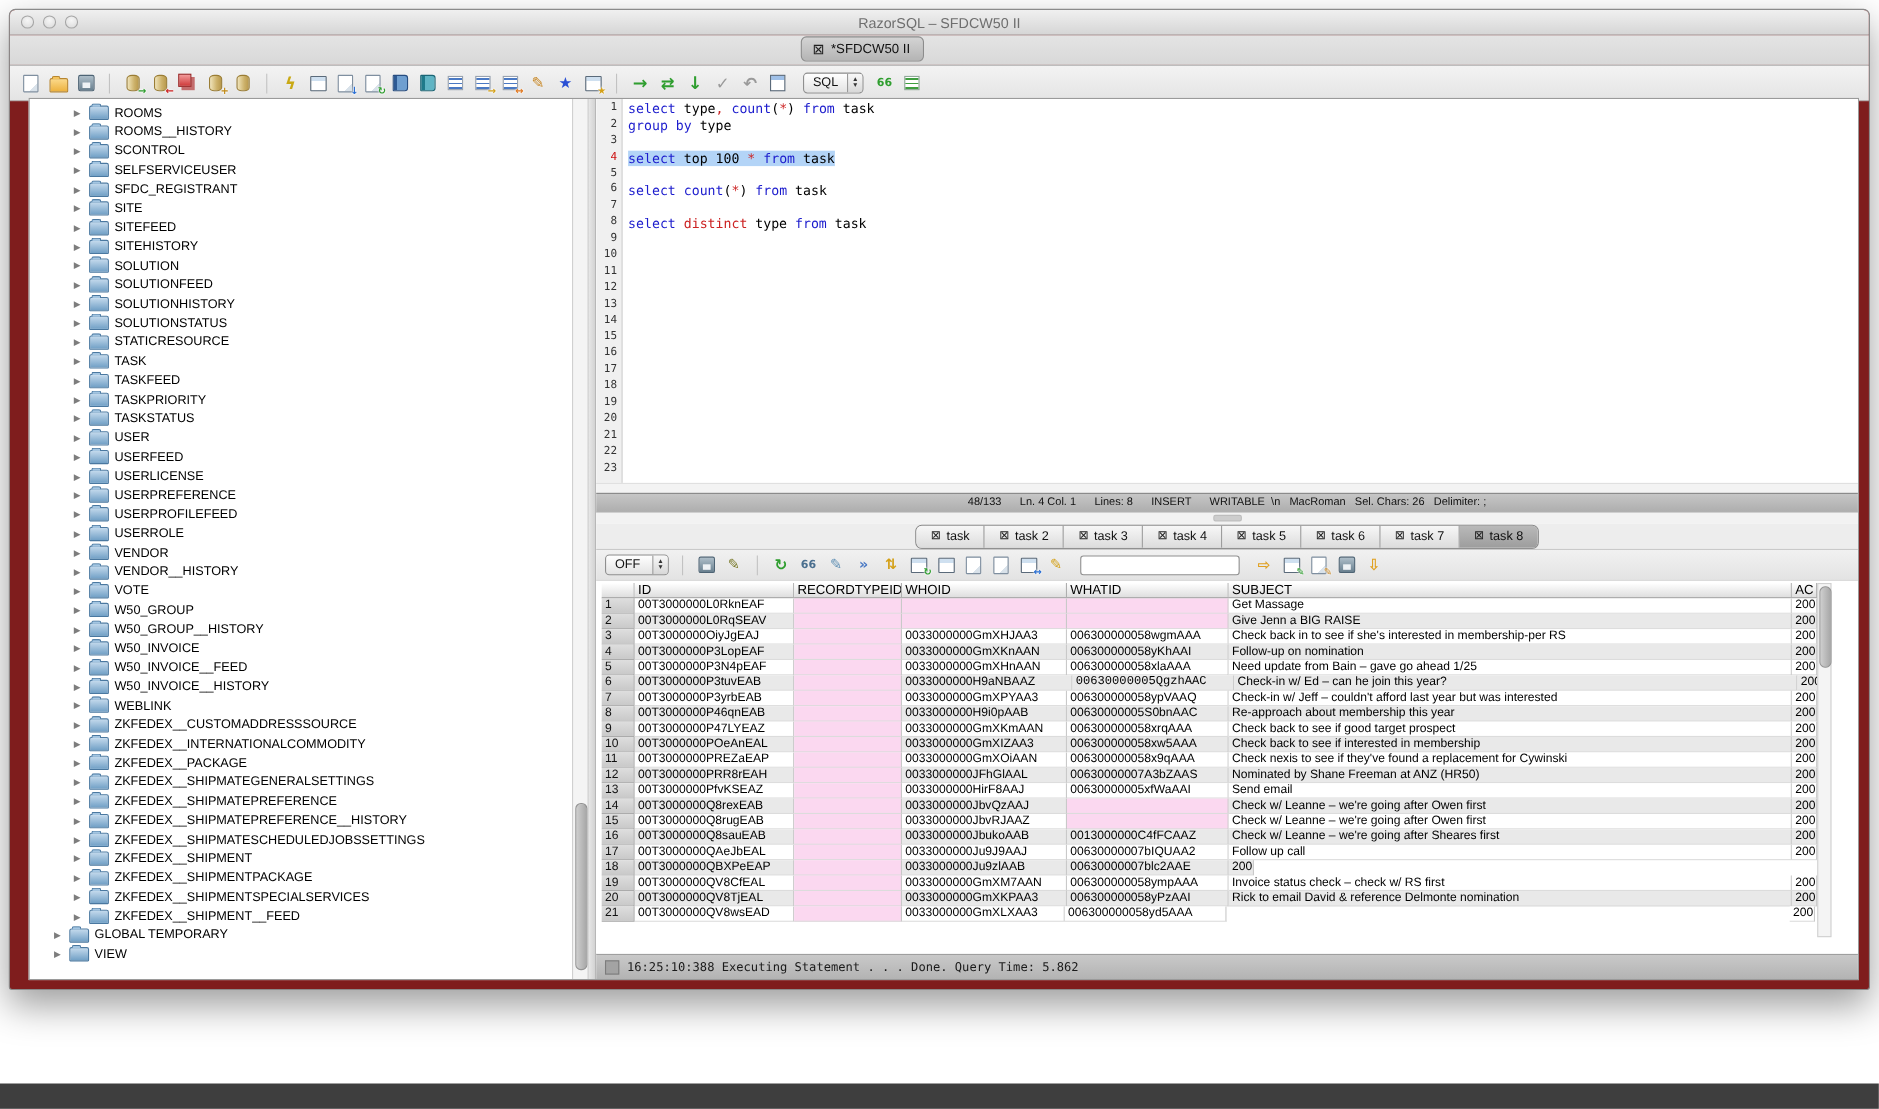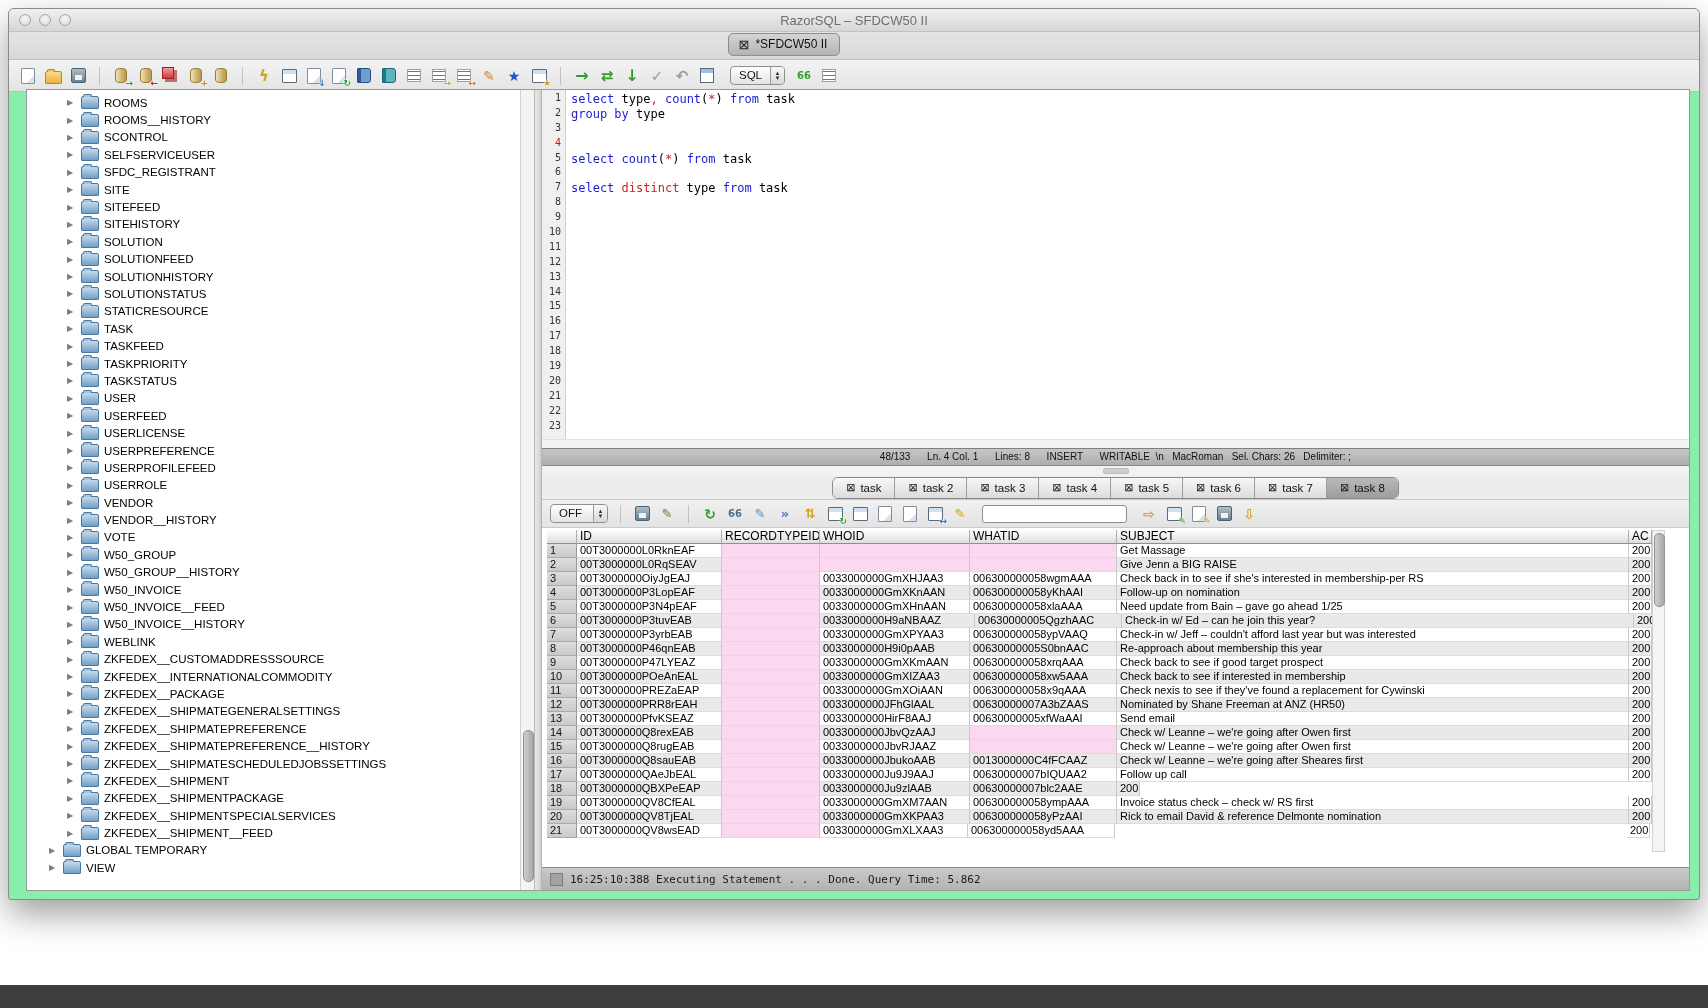--- a/index.html
+++ b/index.html
@@ -5,7 +5,7 @@
   html,body{margin:0;padding:0;background:#ffffff;width:1708px;height:1008px;overflow:hidden;
     font-family:"Liberation Sans",sans-serif;-webkit-font-smoothing:antialiased;}
   .desktop-band{position:absolute;left:0;top:985px;width:1708px;height:23px;background:#3e3e3e;}
-  .window{position:absolute;left:8px;top:8px;width:1692px;height:892px;background:#86efac;
+  .window{position:absolute;left:8px;top:8px;width:1692px;height:892px;background:#7f1d1d;
     border:1px solid #8a8a8a;border-radius:6px 6px 3px 3px;box-shadow:0 14px 34px rgba(0,0,0,.38);
     box-sizing:border-box;overflow:hidden;}
   

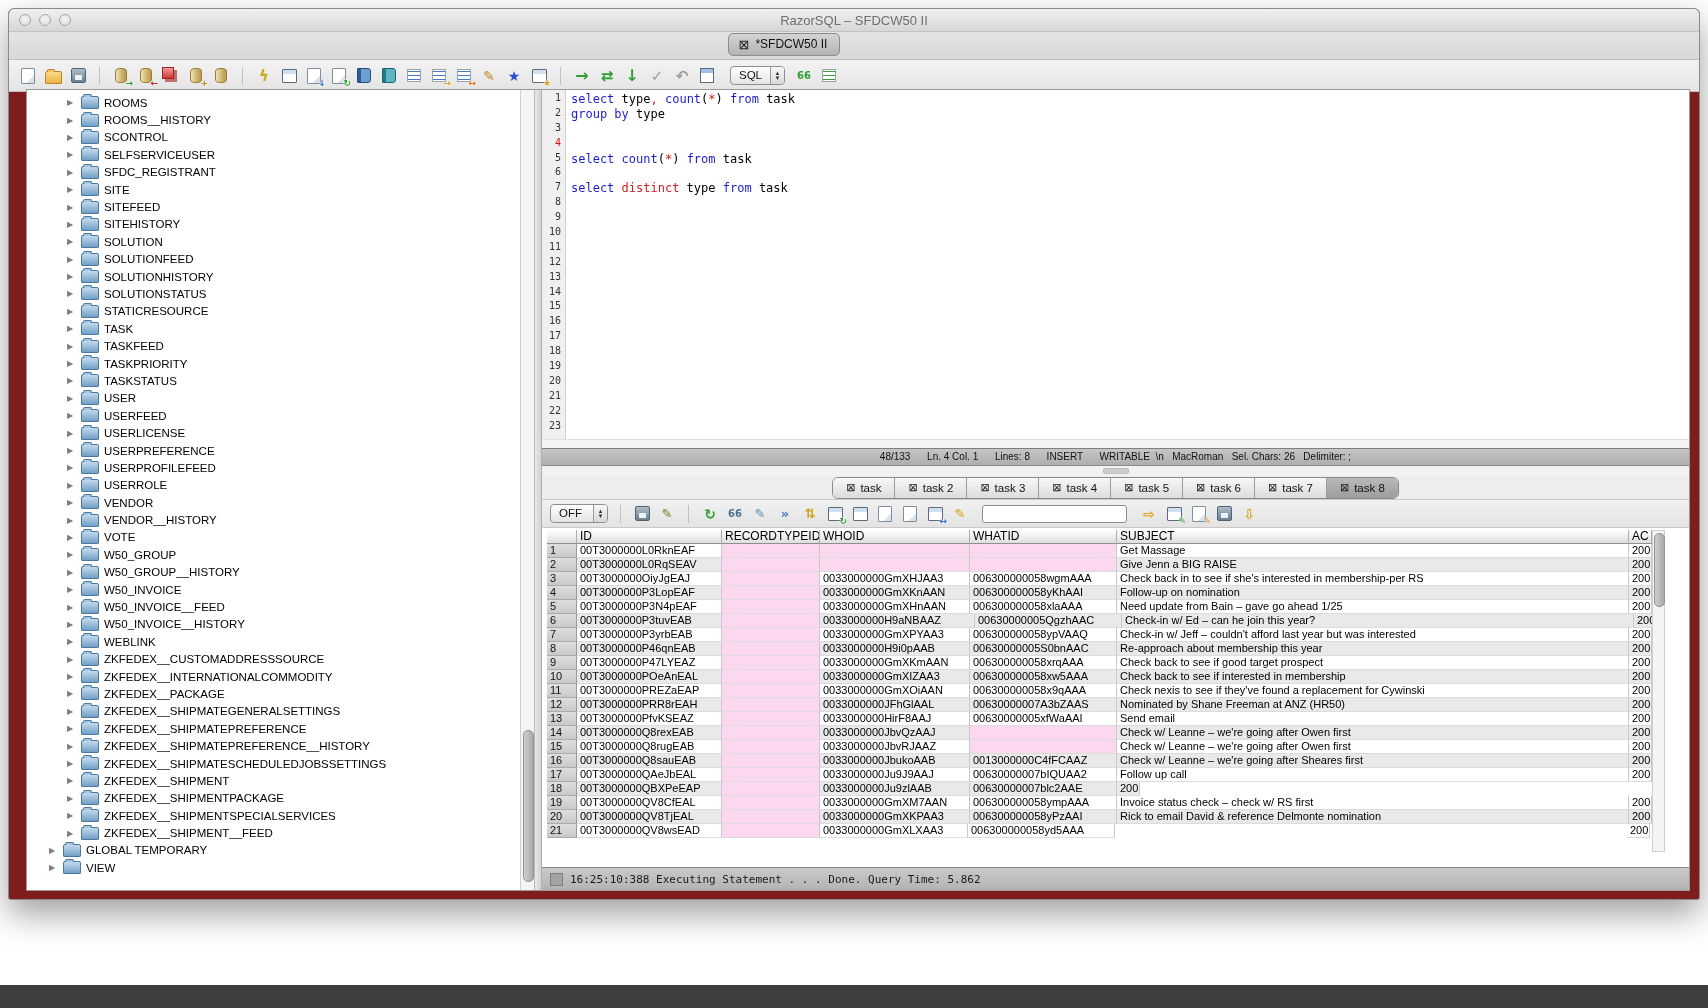--- a/index.html
+++ b/index.html
@@ -532,6 +532,7 @@
             <div class="cline"><span class="tok-b">select</span><span> type</span><span class="tok-r">,</span><span> </span><span class="tok-b">count</span><span>(</span><span class="tok-r">*</span><span>) </span><span class="tok-b">from</span><span> task</span></div>
             <div class="cline"><span class="tok-b">group</span><span> </span><span class="tok-b">by</span><span> type</span></div>
             <div class="cline">&nbsp;</div>
+            <div class="cline"><span class="selbg"><span class="tok-b">select</span><span> top 100 </span><span class="tok-r">*</span><span> </span><span class="tok-b">from</span><span> task</span></span></div>
             <div class="cline">&nbsp;</div>
             <div class="cline"><span class="tok-b">select</span><span> </span><span class="tok-b">count</span><span>(</span><span class="tok-r">*</span><span>) </span><span class="tok-b">from</span><span> task</span></div>
             <div class="cline">&nbsp;</div>

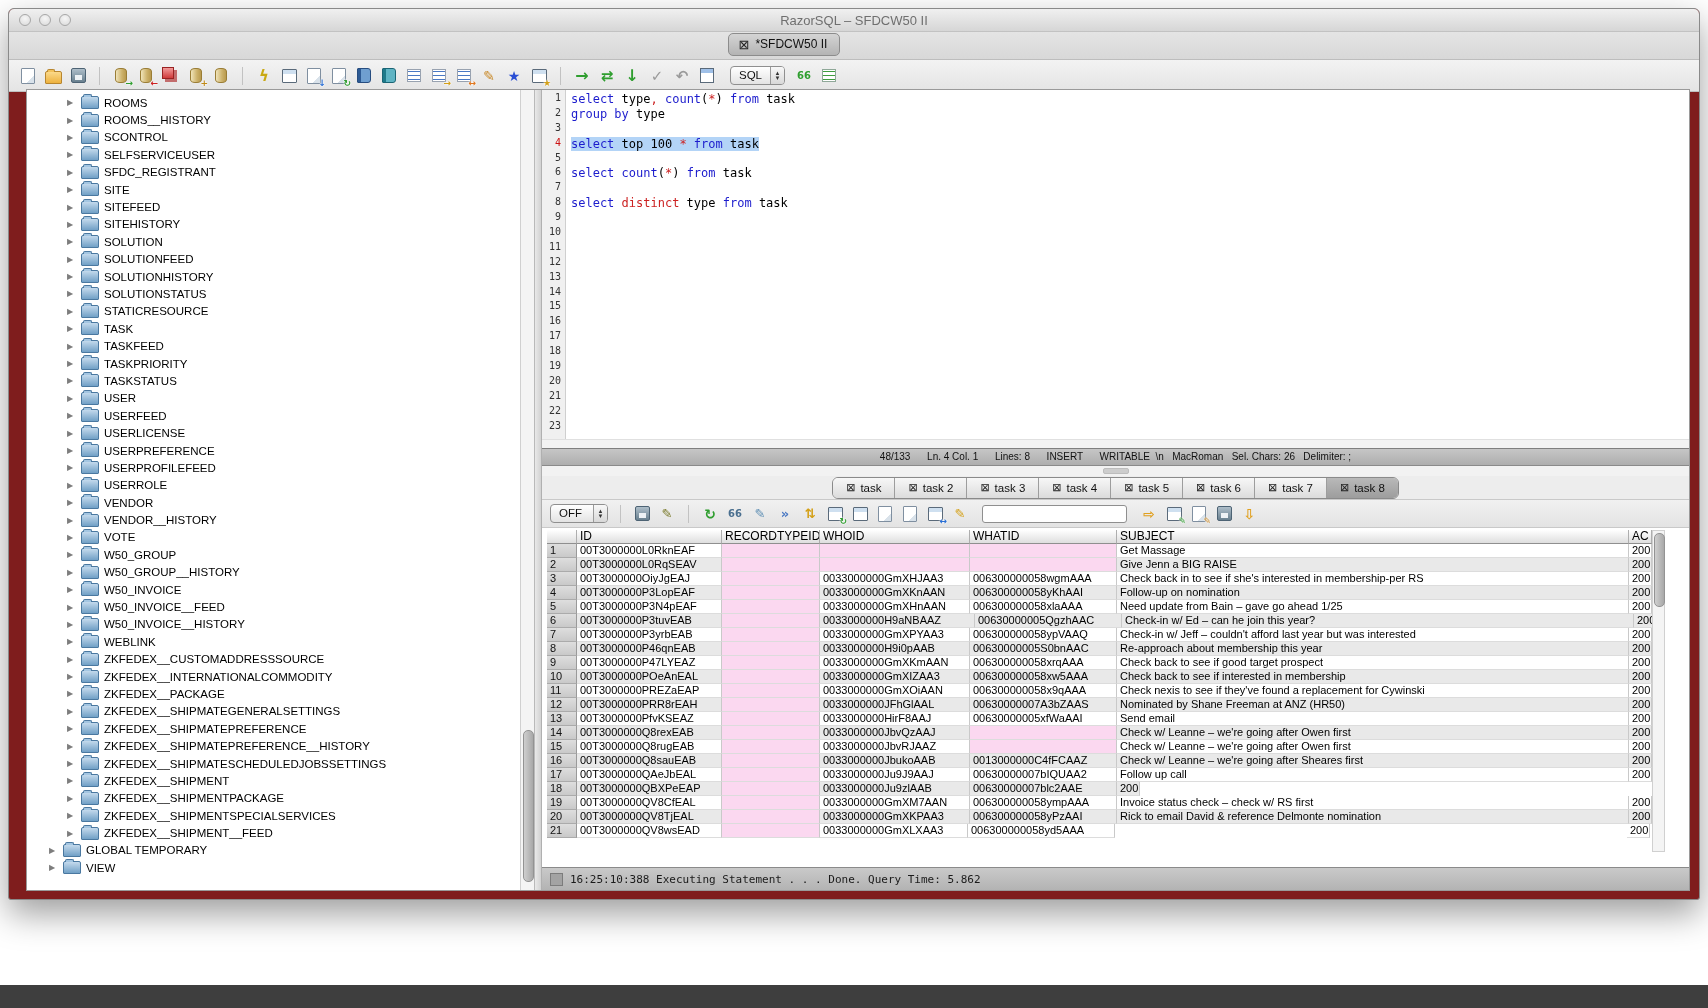--- a/index.html
+++ b/index.html
@@ -736,7 +736,7 @@
                 <div class="cell" style="width: 145px;">00T3000000P3tuvEAB</div>
                 <div class="cell c-null" style="width: 98px;"></div>
                 <div class="cell" style="width: 155px;">0033000000H9aNBAAZ</div>
-                <div class="cell" style="width: 147px;">00630000005QgzhAAC</div>
+                <div class="cell" style="width: 147px; font-family: Liberation Mono, monospace;">00630000005QgzhAAC</div>
                 <div class="cell" style="width: 512px;">Check-in w/ Ed – can he join this year?</div>
                 <div class="cell" style="width: 23px;">200</div>
               </div>

